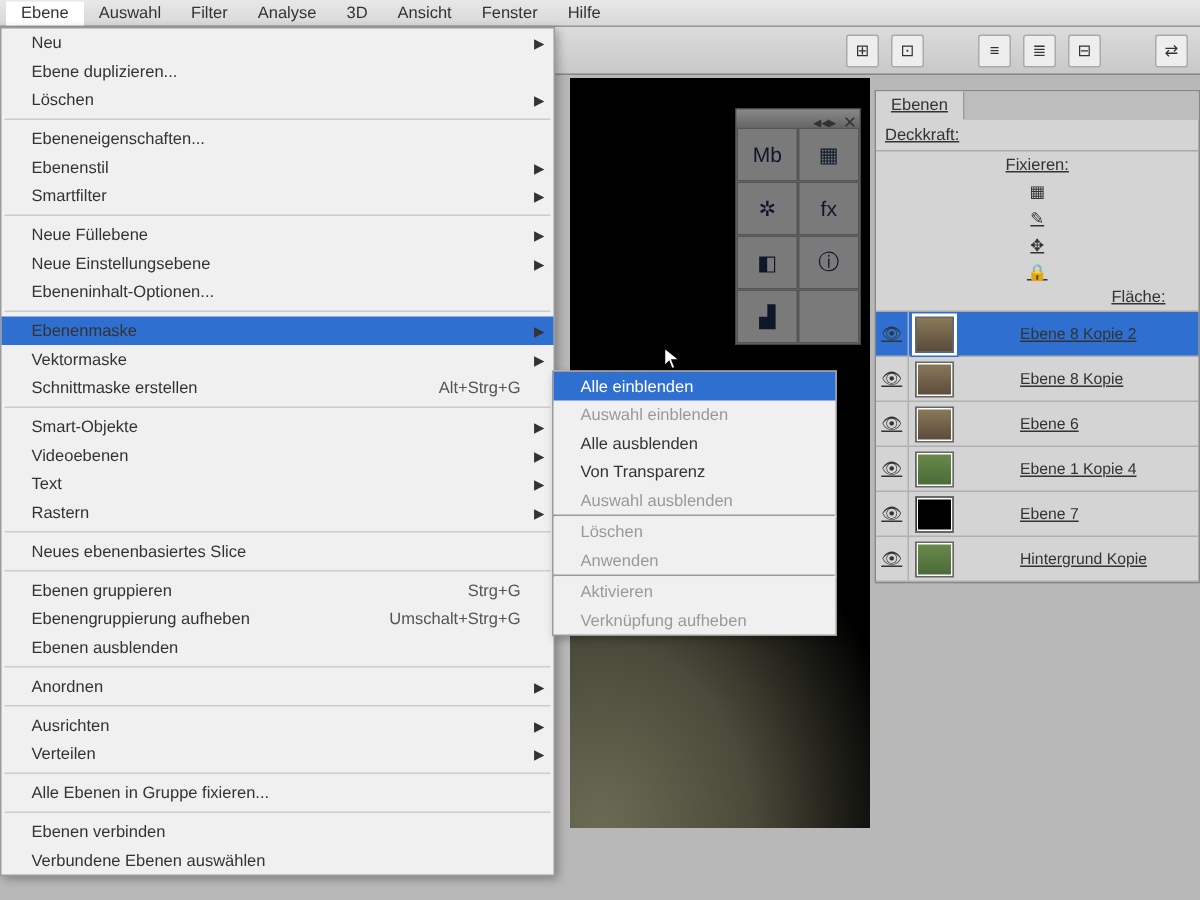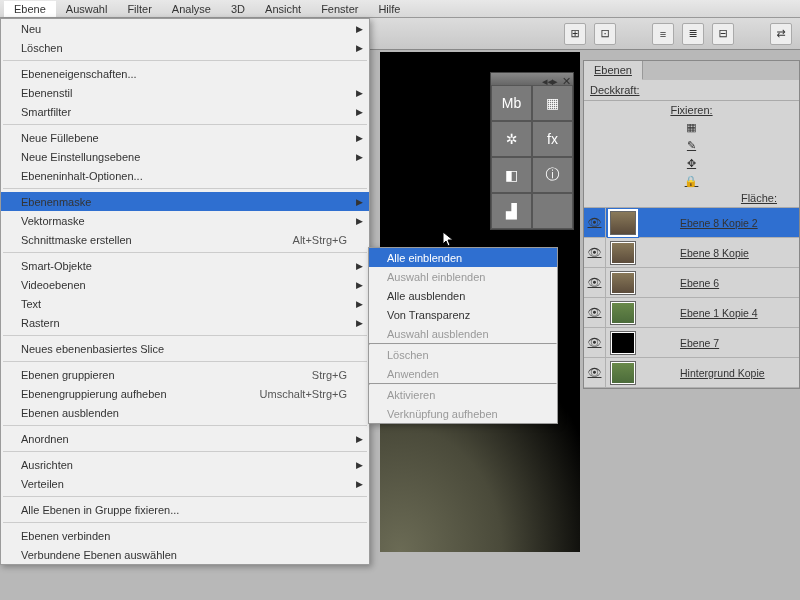--- a/index.html
+++ b/index.html
@@ -90,6 +90,9 @@
       <span class="arrow">▶</span>
     </div>
     <div class="menu-row">
+      <span>Ebene duplizieren...</span>
+    </div>
+    <div class="menu-row">
       <span>Löschen</span>
       <span class="arrow">▶</span>
     </div>

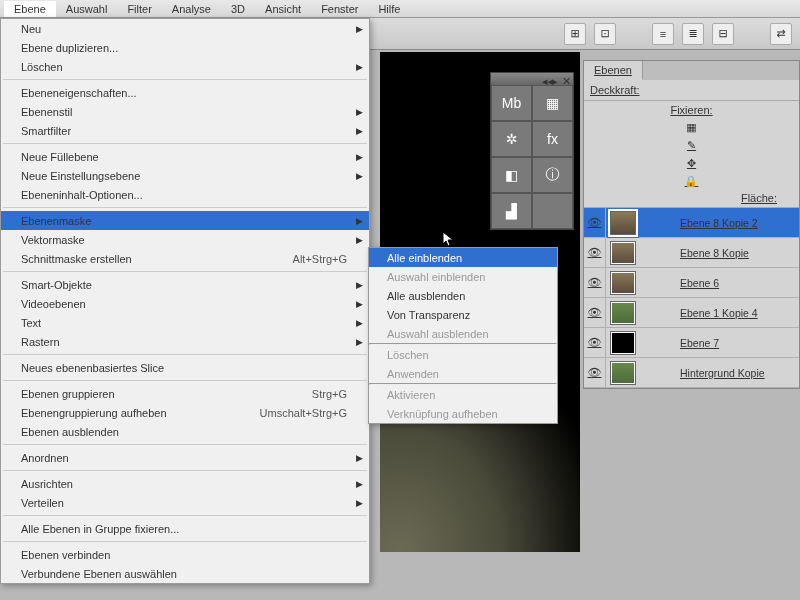--- a/index.html
+++ b/index.html
@@ -33,7 +33,7 @@
   .palette-hdr { height: 12px; background: linear-gradient(#888,#666); display:flex; justify-content:flex-end; align-items:center; gap:2px; padding:0 3px;}
   .palette-hdr span { width:8px; height:8px; display:inline-block; }
   .palette-grid { display:grid; grid-template-columns: 1fr 1fr; }
-  .pal-cell { height: 36px; border:1px solid #555; background:#7a7a7a; display:flex; align-items:center; justify-content:center; color:#ffffff; font-size:14px; }
+  .pal-cell { height: 36px; border:1px solid #555; background:#7a7a7a; display:flex; align-items:center; justify-content:center; color:#0f172a; font-size:14px; }
   
   
   .layers { position:absolute; left: 583px; top: 60px; width: 217px; background:#d4d4d4; border:1px solid #888;text-decoration:underline; }

